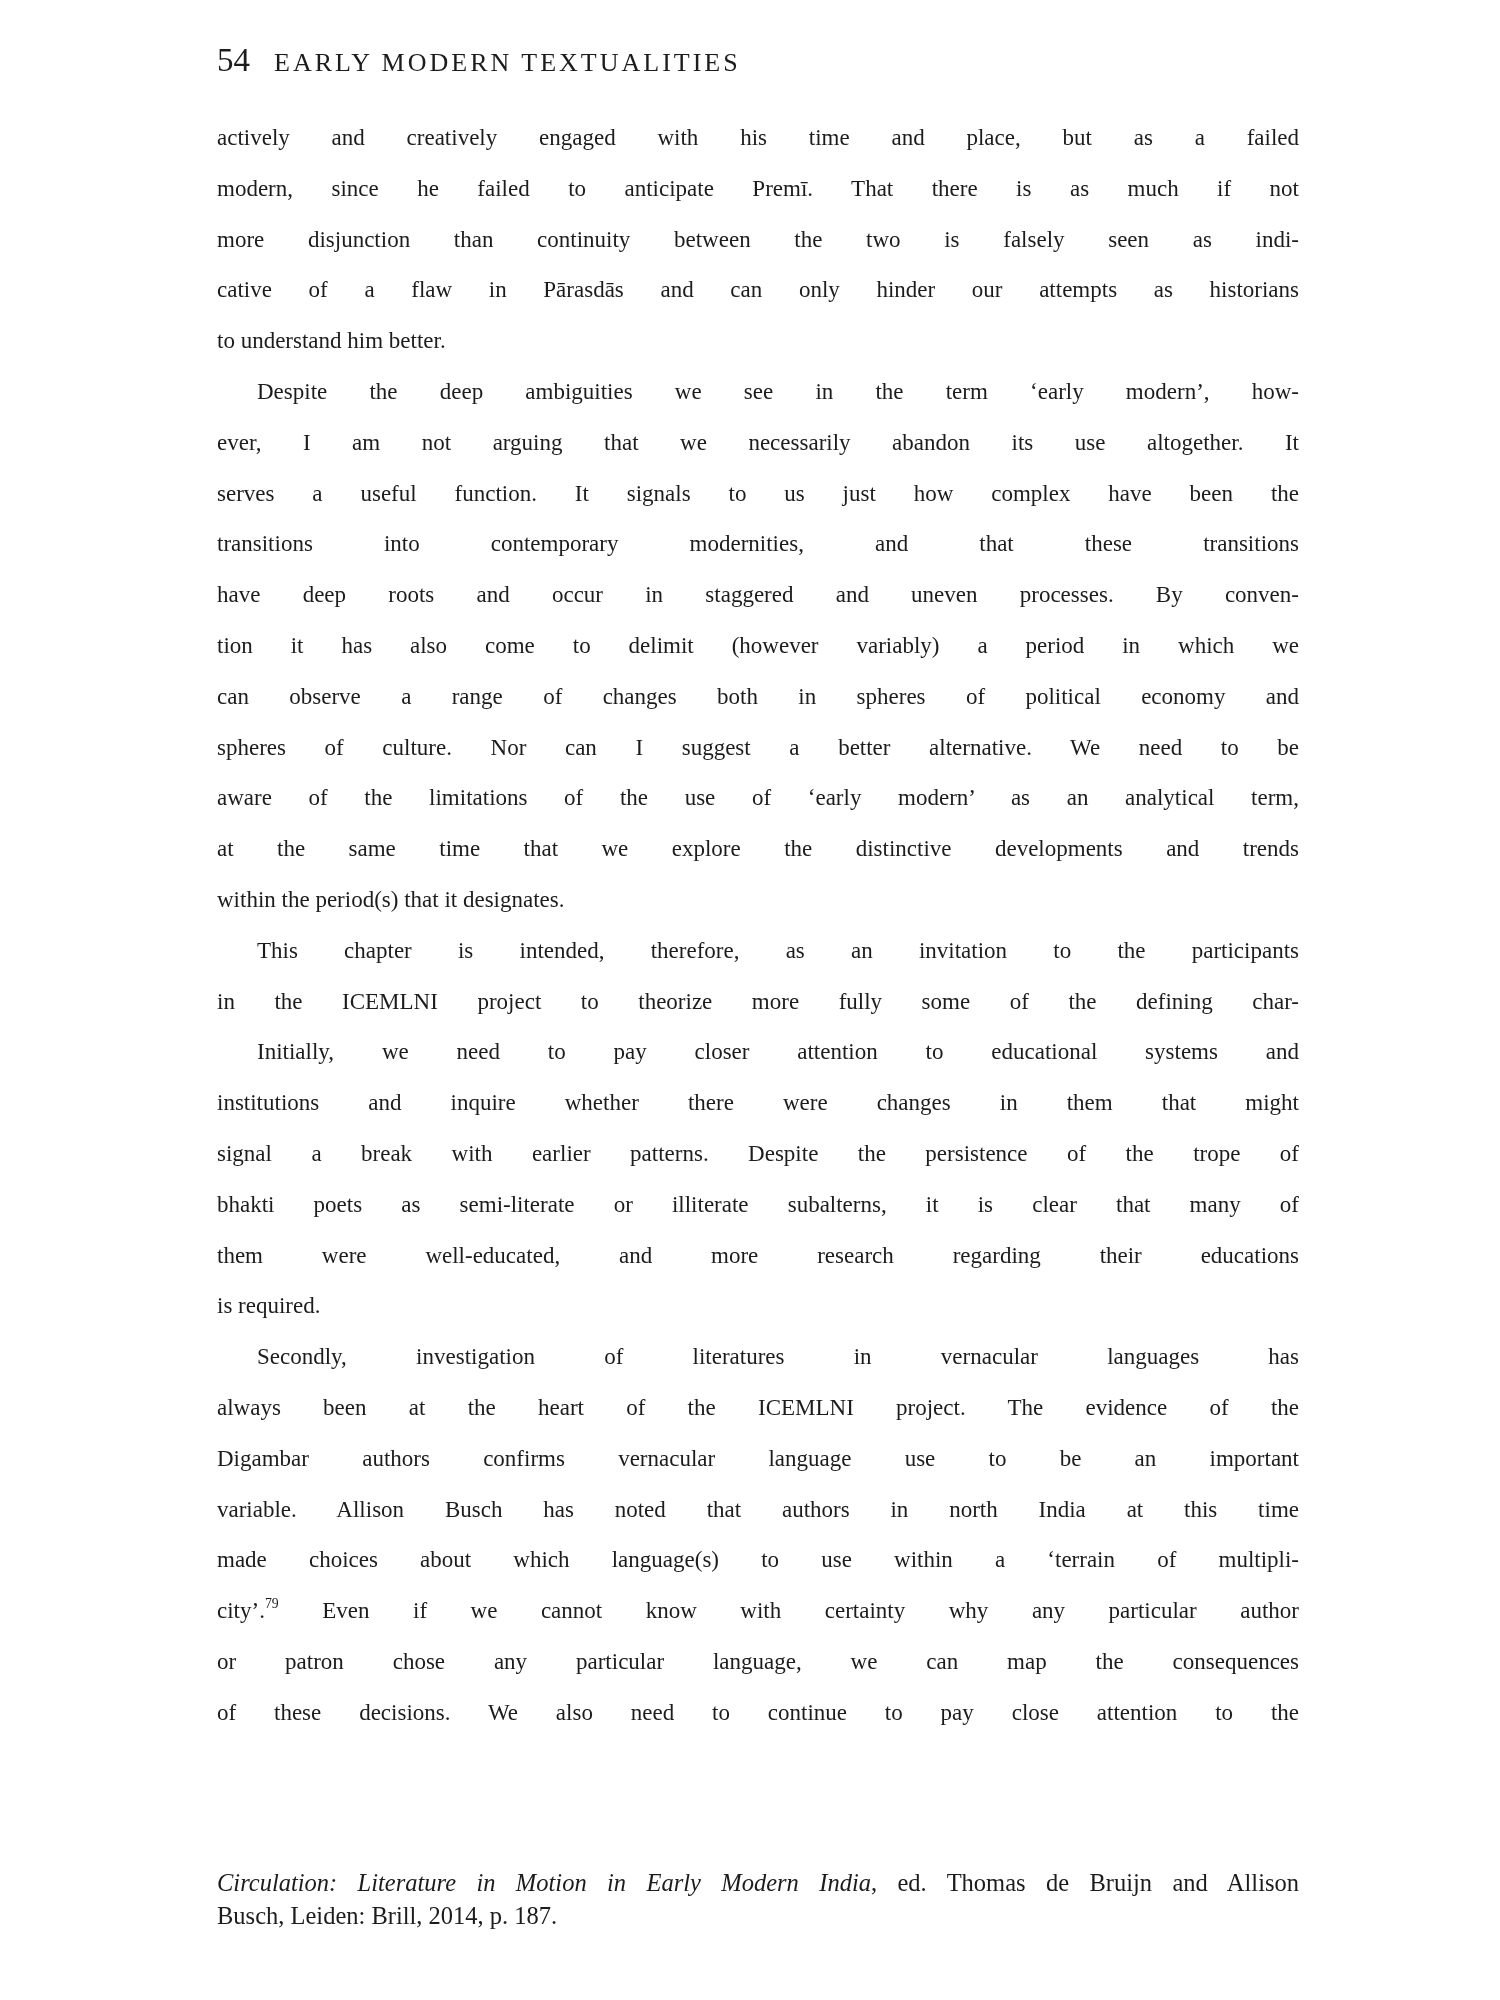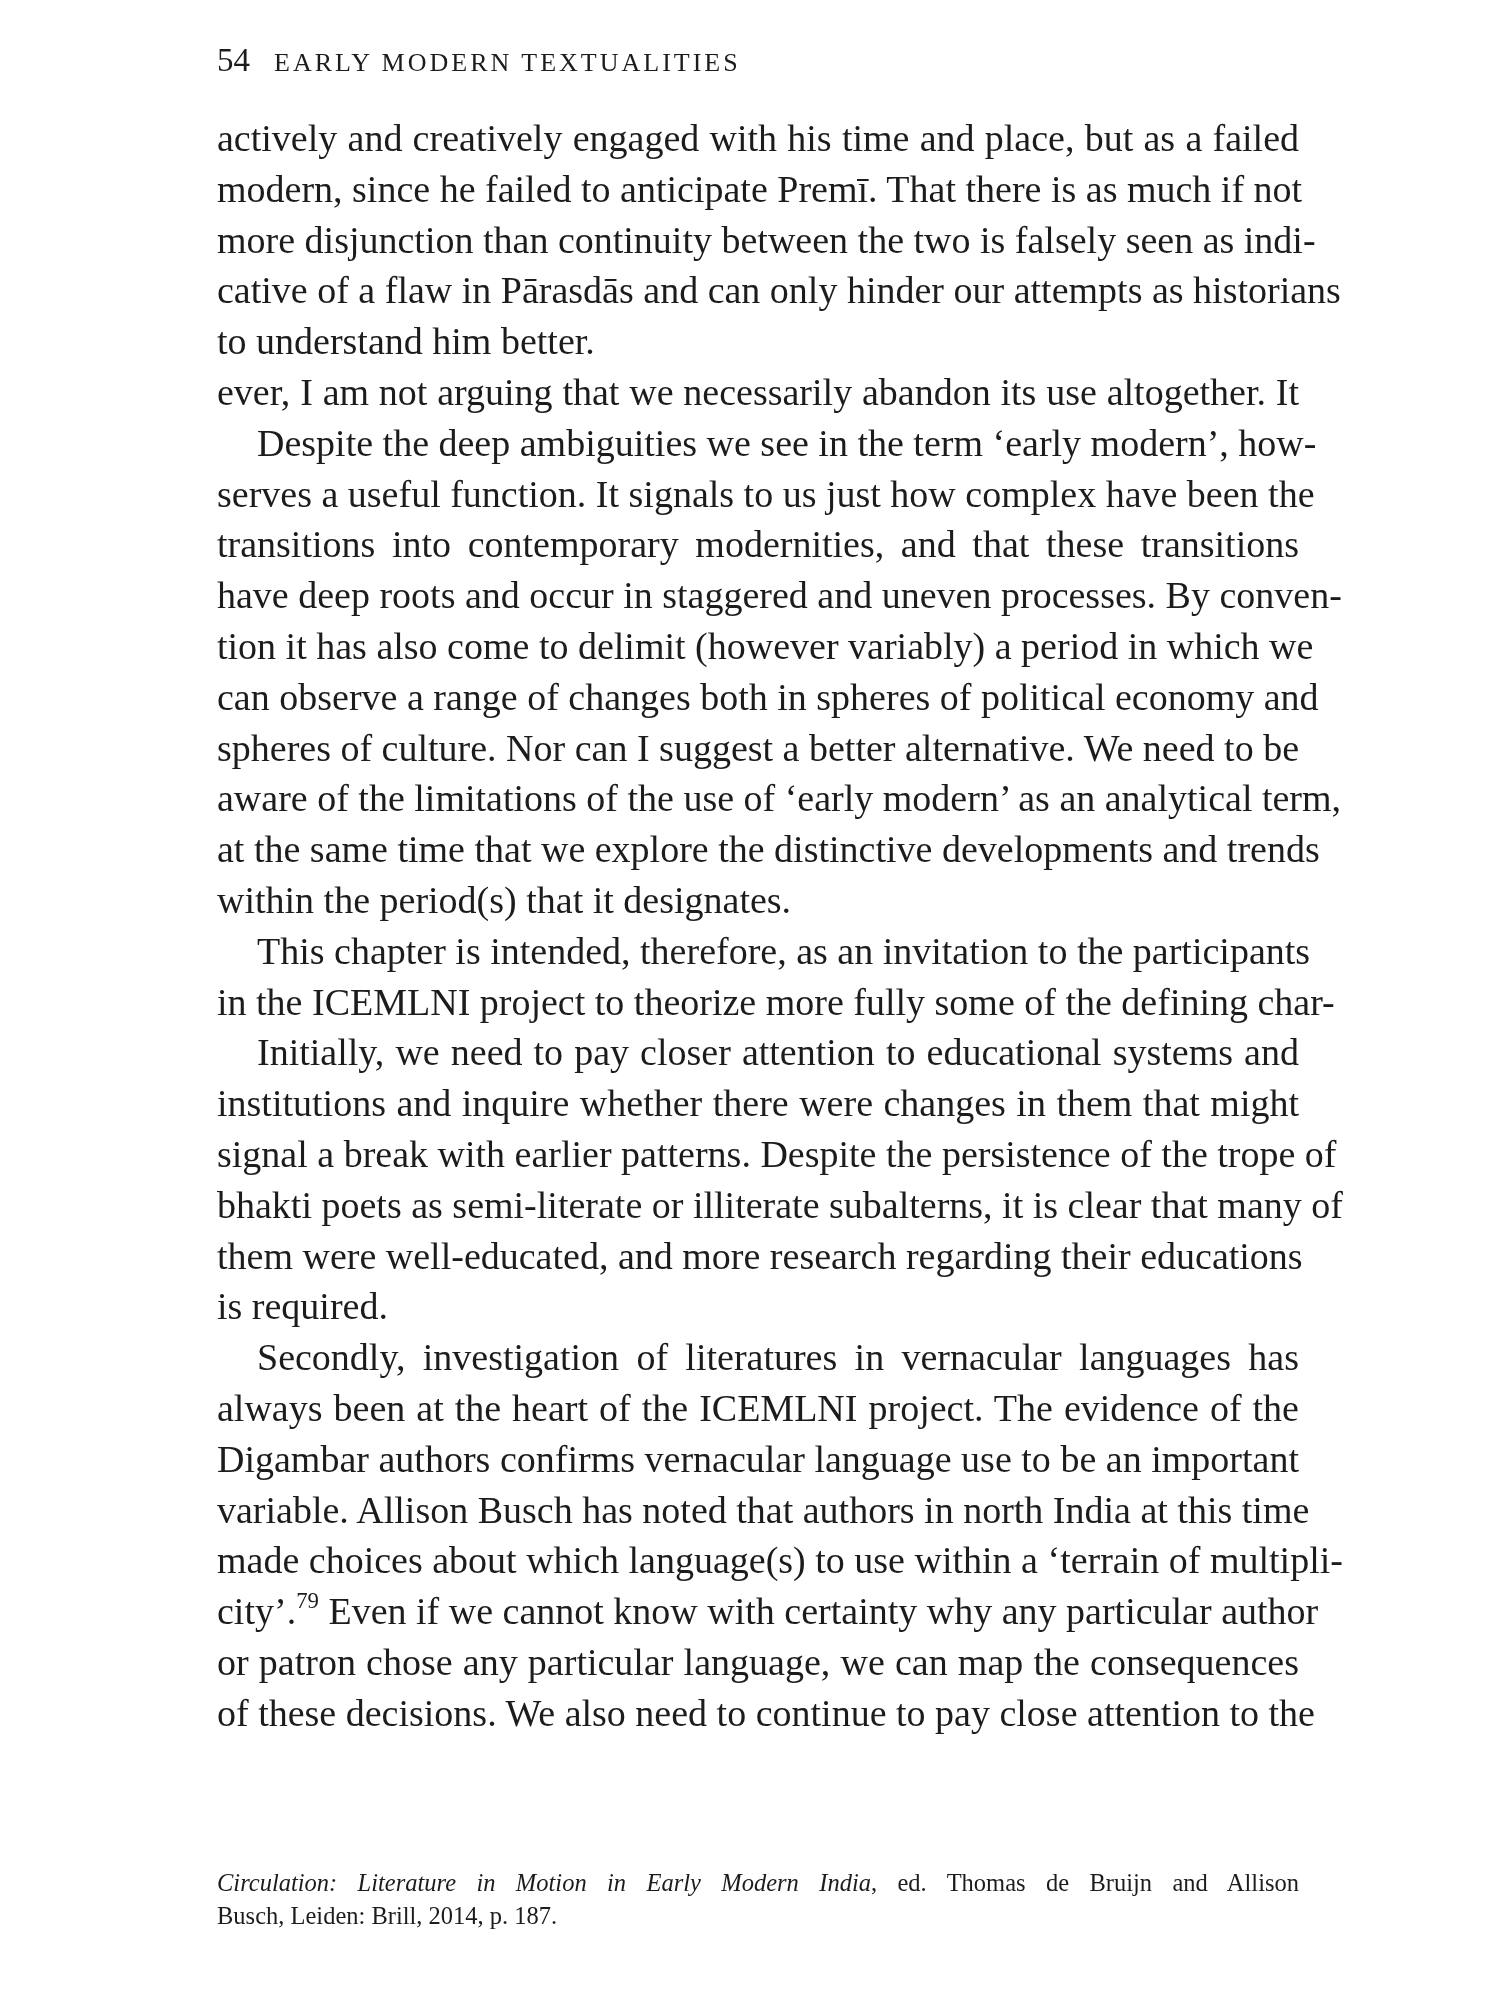--- a/index.html
+++ b/index.html
@@ -17,7 +17,7 @@
   .running-head .title { letter-spacing: 3px; font-size: 26px; }
   .body-text {
     position: absolute; left: 217px; top: 105px; width: 1082px;
-    font-size: 38px; line-height: 50.8px;
+    font-size: 23px; line-height: 50.8px;
   }
   .line {
     display: block; white-space: nowrap; text-align: justify;

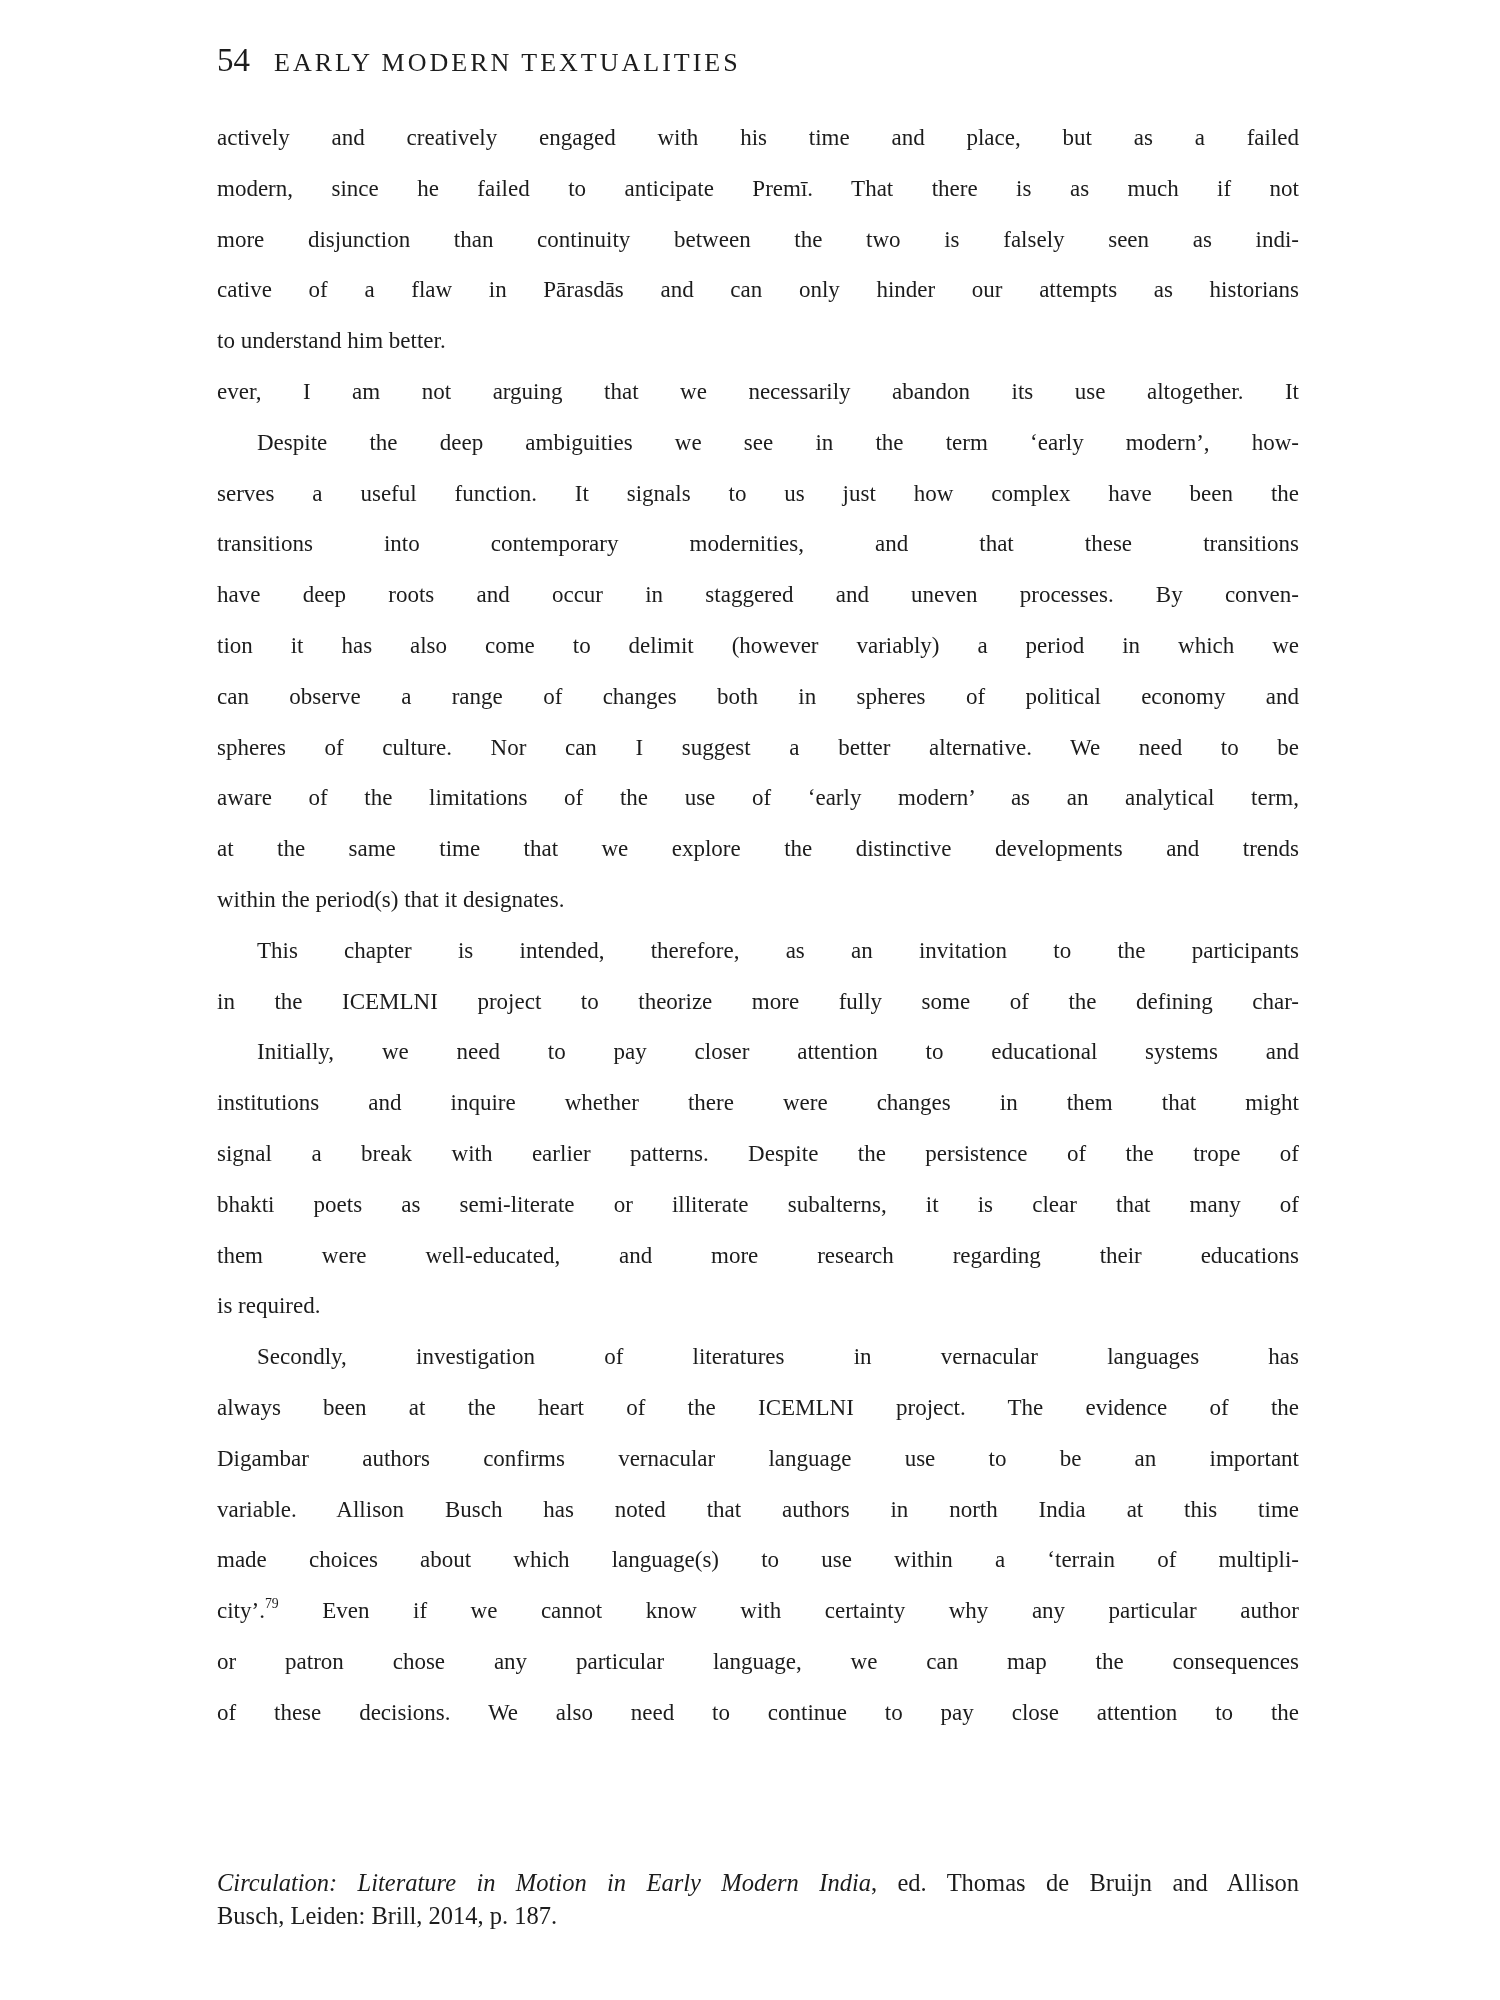--- a/index.html
+++ b/index.html
@@ -53,8 +53,8 @@
     </div>
 
     <div>
+      <span class="line indent">Despite the deep ambiguities we see in the term ‘early modern’, how-</span>
       <span class="line">ever, I am not arguing that we necessarily abandon its use altogether. It</span>
-      <span class="line indent">Despite the deep ambiguities we see in the term ‘early modern’, how-</span>
       <span class="line">serves a useful function. It signals to us just how complex have been the</span>
       <span class="line">transitions into contemporary modernities, and that these transitions</span>
       <span class="line">have deep roots and occur in staggered and uneven processes. By conven-</span>

